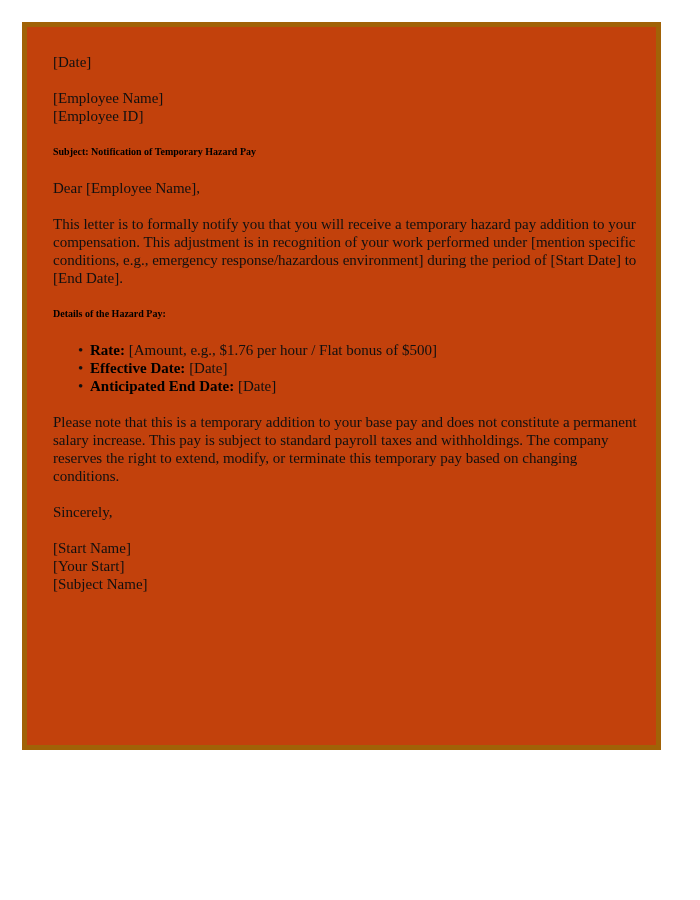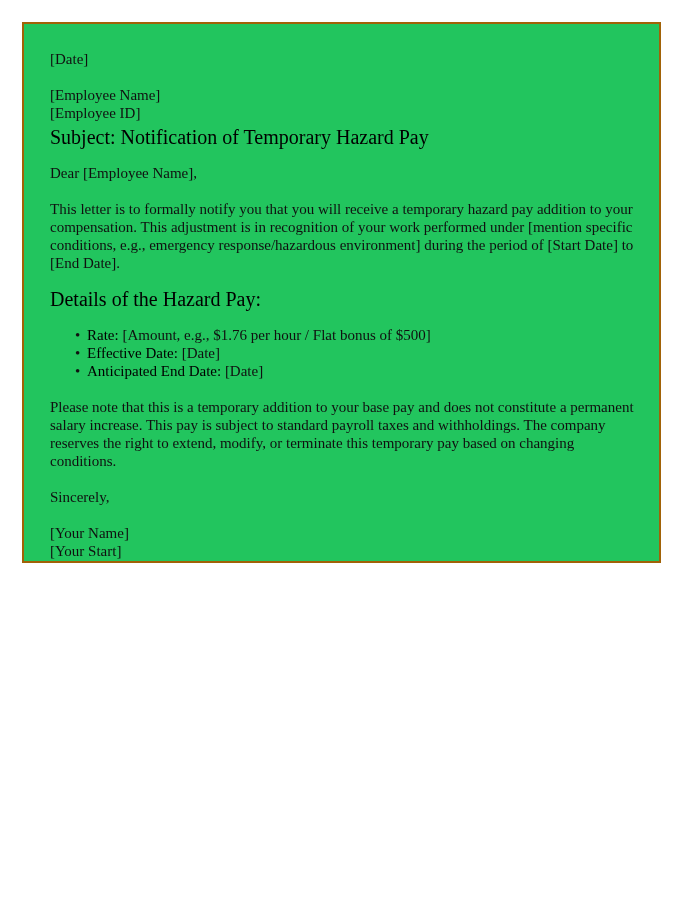--- a/index.html
+++ b/index.html
@@ -21,10 +21,10 @@
     left: 22px;
     top: 22px;
     width: 639px;
-    height: 541px;
-    border: 2px solid #a16207;
+    height: 728px;
+    border: 5px solid #a16207;
     box-sizing: border-box;
-    background: #22c55e;
+    background: #c2410c;
     overflow: hidden;
   }
 

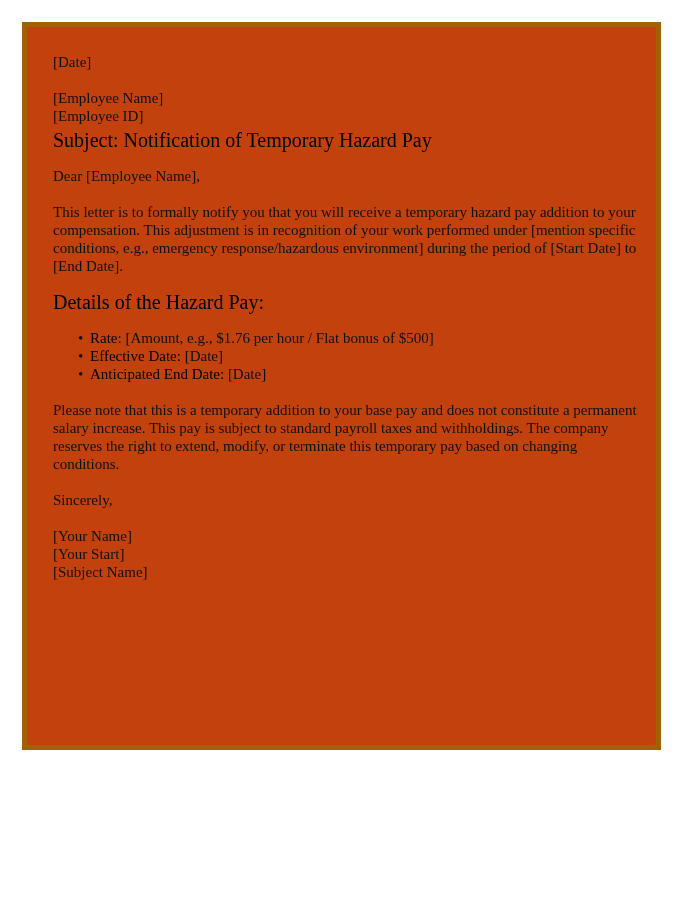--- a/index.html
+++ b/index.html
@@ -49,7 +49,7 @@
   }
 
   .block {
-    margin-bottom: 6px;
+    margin-bottom: 18px;
   }
 
   .block .line {

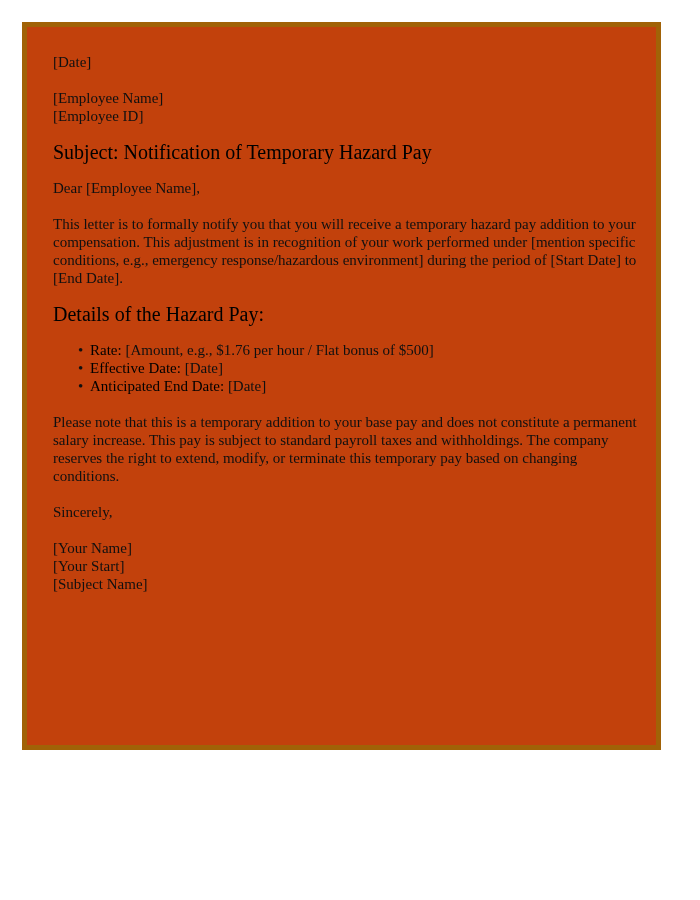--- a/index.html
+++ b/index.html
@@ -61,9 +61,9 @@
   }
 
   .heading {
-    font-size: 20px;
+    font-size: 10px;
     line-height: 18px;
-    font-weight: normal;
+    font-weight: bold;
     color: #000000;
     margin: 0 0 18px 0;
   }

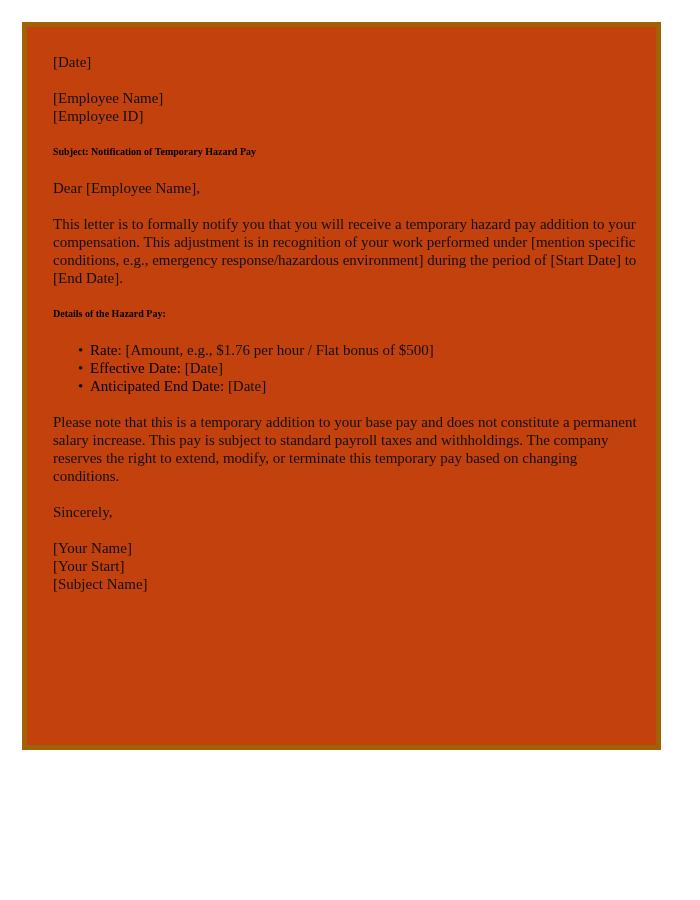--- a/index.html
+++ b/index.html
@@ -93,7 +93,7 @@
   }
 
   .bullet-label {
-    font-weight: normal;
+    font-weight: bold;
     color: #000000;
     margin-top: 24px;
   }

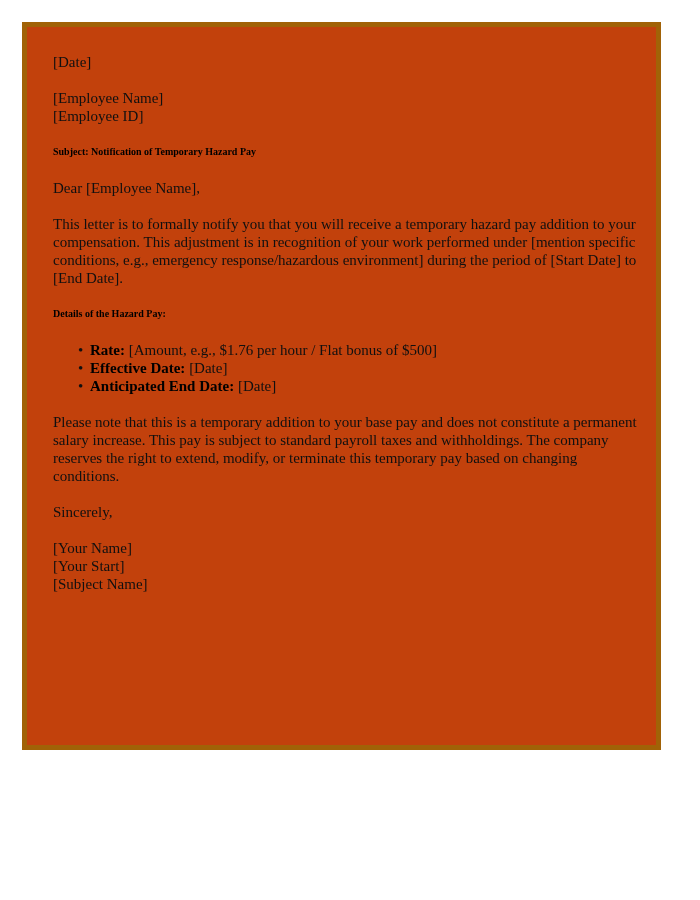--- a/index.html
+++ b/index.html
@@ -151,7 +151,7 @@
     <div class="para">Sincerely,</div>
 
     <div class="sig-block">
-      <div class="line">[Your Name]</div>
+      <div class="line">[Start Name]</div>
       <div class="line">[Your Start]</div>
       <div class="line">[Subject Name]</div>
     </div>

